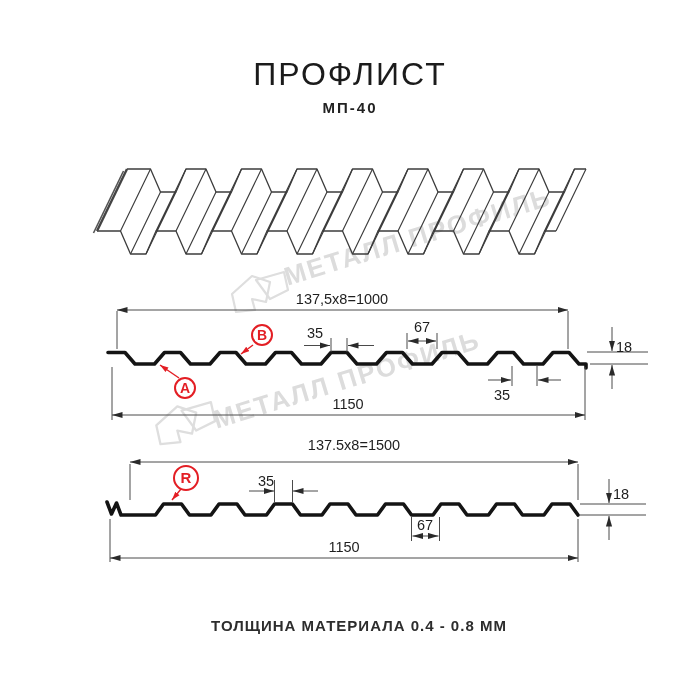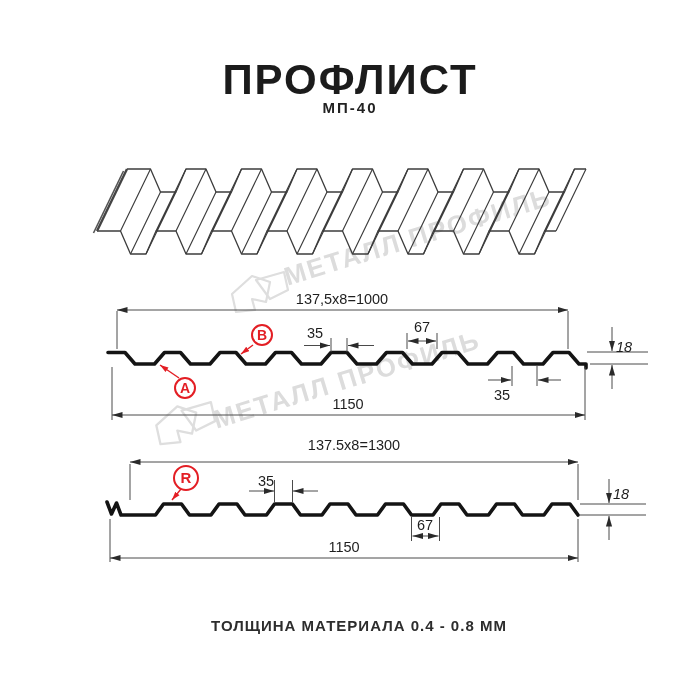--- a/index.html
+++ b/index.html
@@ -10,7 +10,7 @@
   .abs{position:absolute;}
   .title{
     left:0;top:56px;width:700px;text-align:center;
-    font-size:42px;font-weight:700;letter-spacing:2px;color:#1b1b1b;
+    font-size:32px;font-weight:400;letter-spacing:2px;color:#1b1b1b;
   }
   .subtitle{
     left:0;top:99px;width:700px;text-align:center;

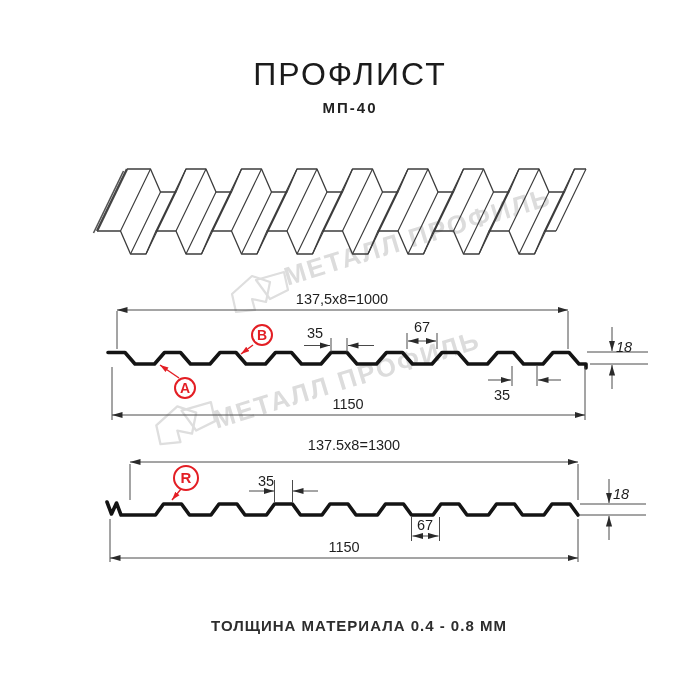--- a/index.html
+++ b/index.html
@@ -23,7 +23,7 @@
   .dim{
     font-size:14.5px;color:#1e1e1e;text-align:center;line-height:15px;
   }
-  .dim.left{text-align:left;font-style:italic;}
+  .dim.left{text-align:left;}
   .badge{
     box-sizing:border-box;border:2px solid #e31e24;border-radius:50%;
     color:#e31e24;font-weight:700;font-size:14px;line-height:18px;text-align:center;

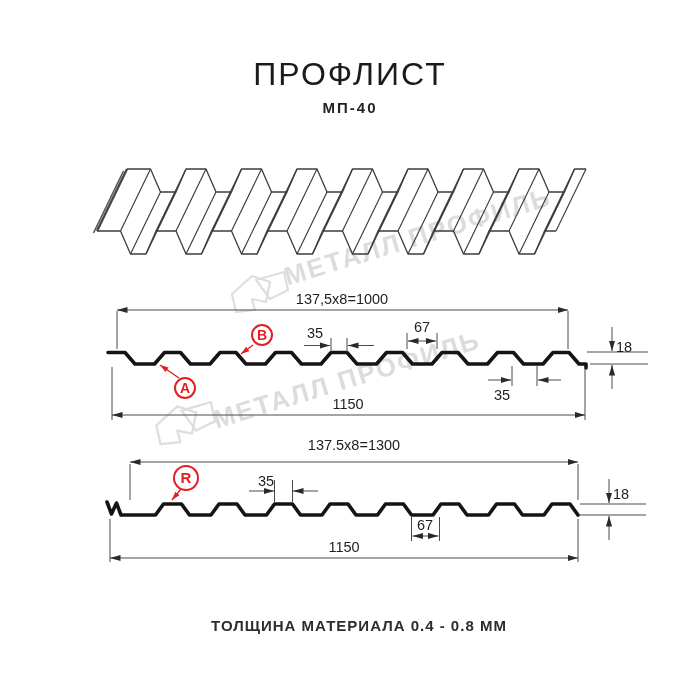--- a/index.html
+++ b/index.html
@@ -145,7 +145,7 @@
   <div class="abs dim" style="left:486px;top:388px;width:32px;">35</div>
   <div class="abs dim" style="left:292px;top:397px;width:112px;">1150</div>
 
-  <div class="abs dim" style="left:254px;top:438px;width:200px;">137.5x8=1300</div>
+  <div class="abs dim" style="left:254px;top:438px;width:200px;">137.5x8=1500</div>
   <div class="abs dim" style="left:250px;top:474px;width:32px;">35</div>
   <div class="abs dim" style="left:409px;top:518px;width:32px;">67</div>
   <div class="abs dim left" style="left:613px;top:487px;width:28px;">18</div>

